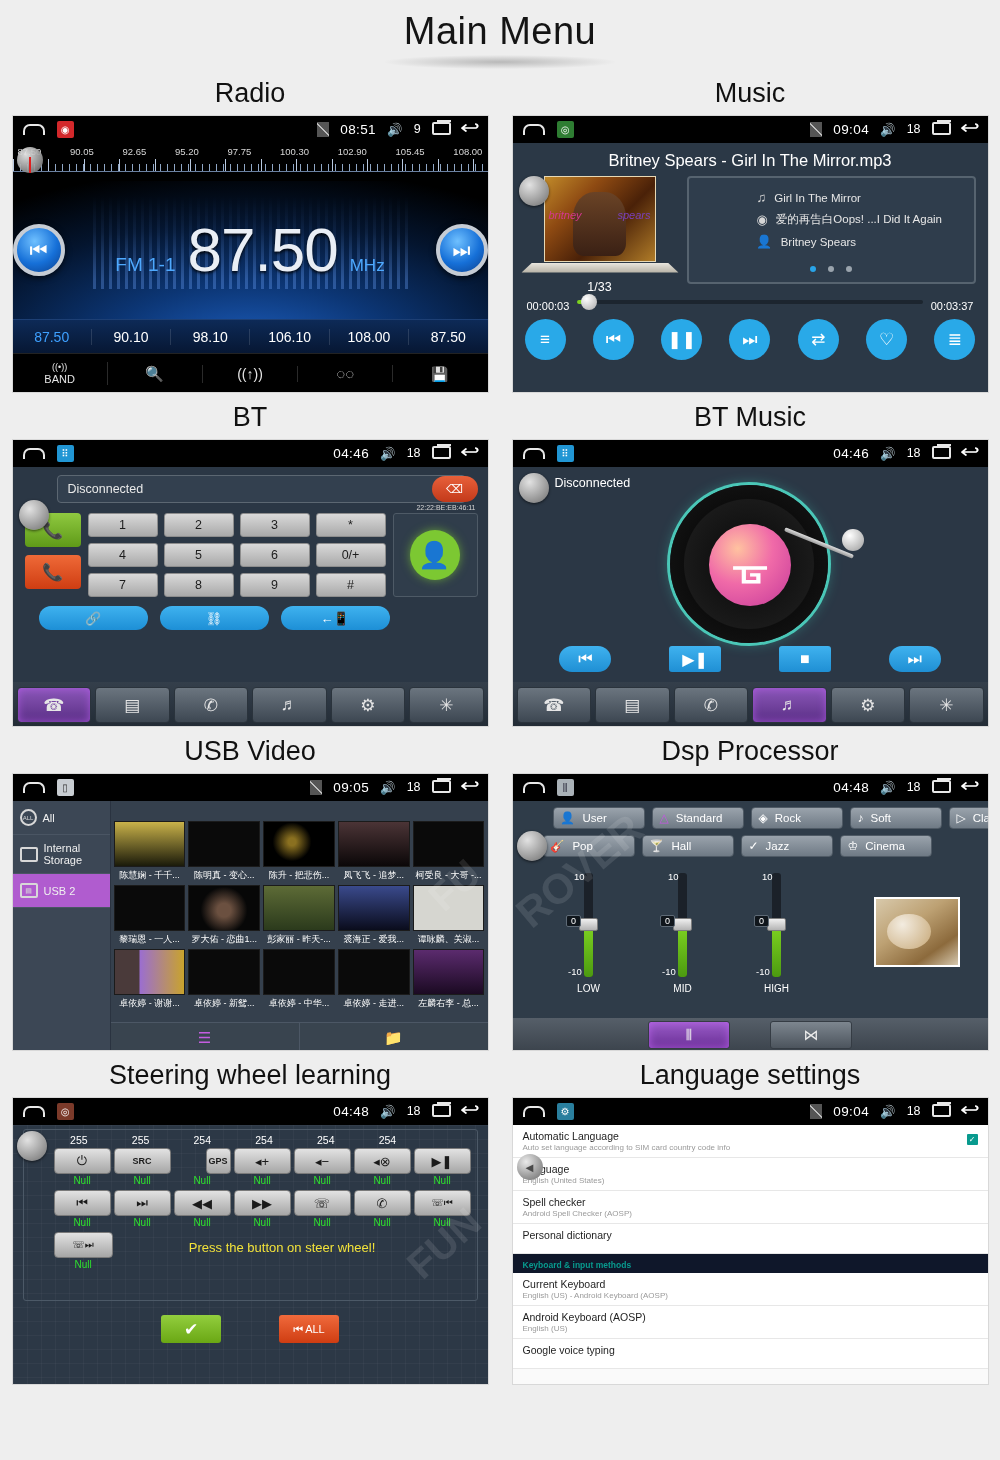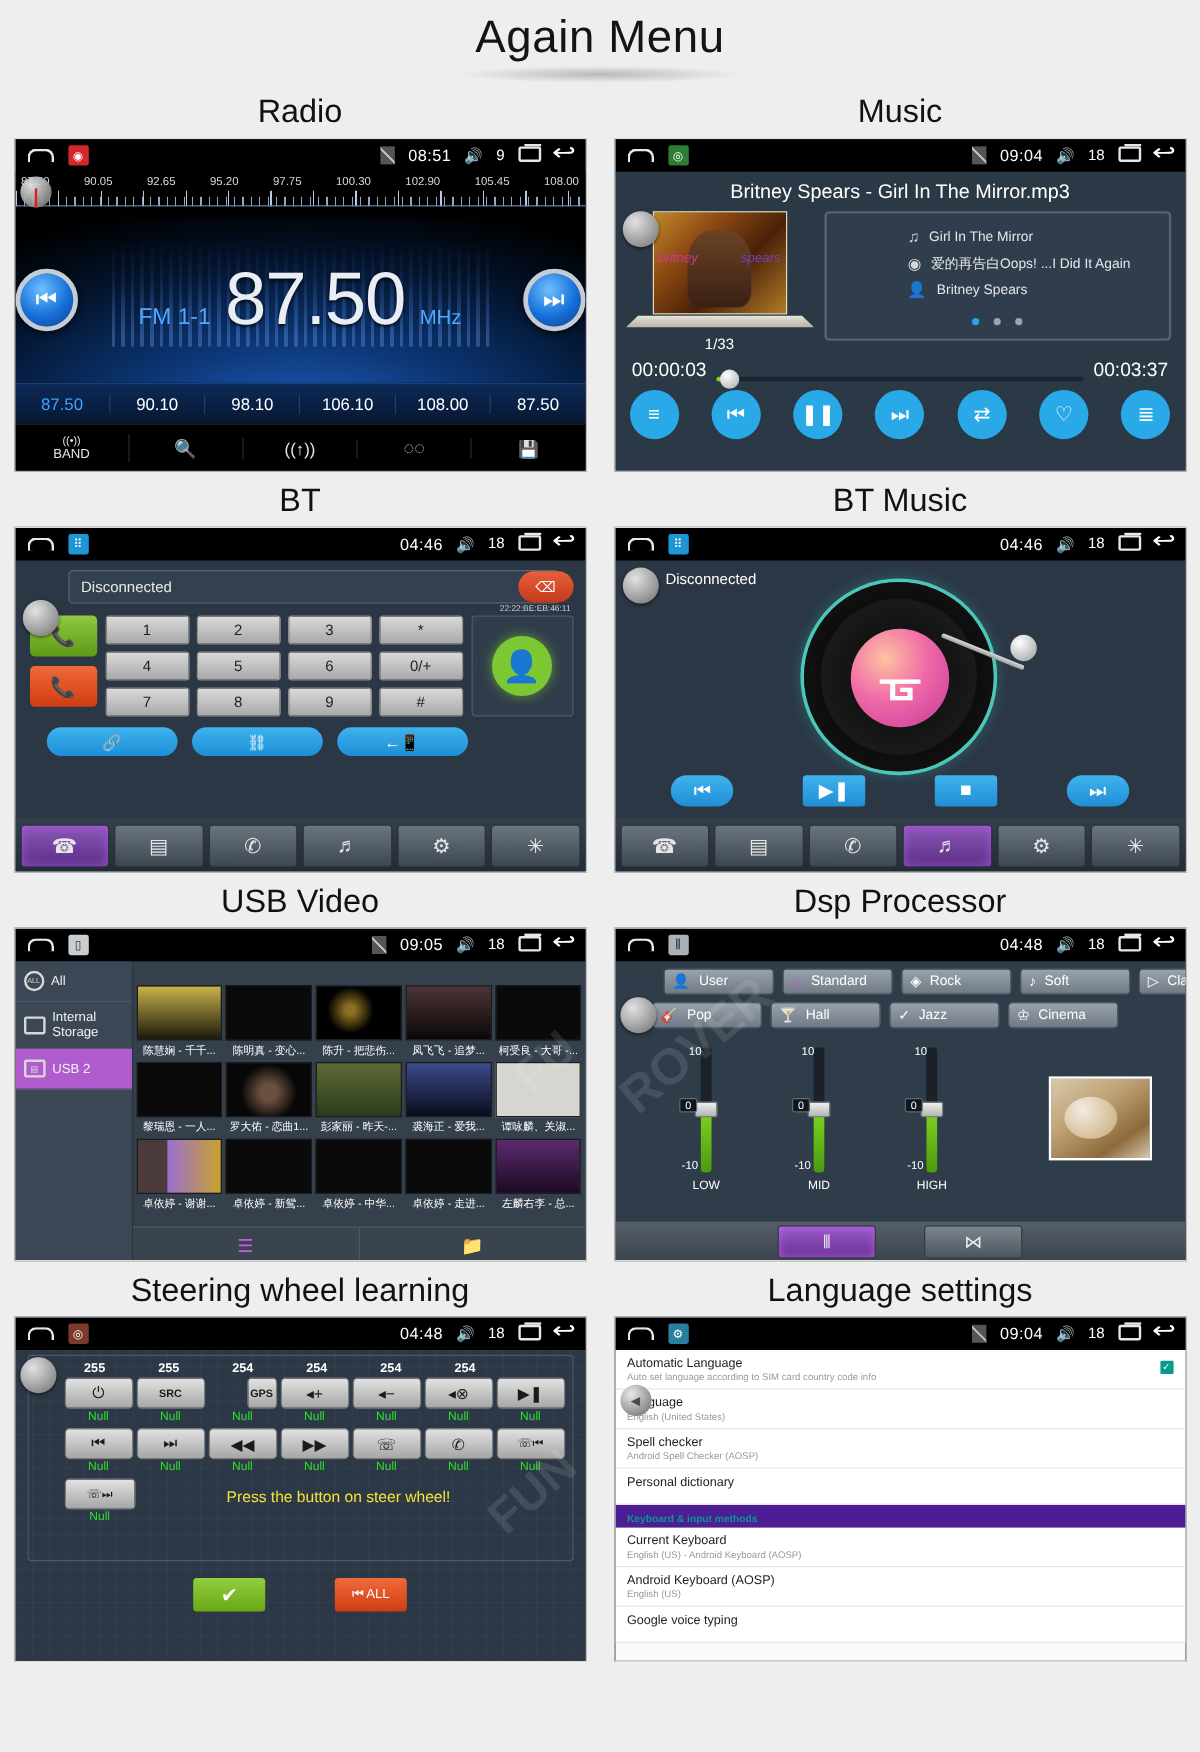--- a/index.html
+++ b/index.html
@@ -288,7 +288,7 @@
 </head>
 <body>
 
-<div class="page-title">Again Menu</div>
+<div class="page-title">Main Menu</div>
 <div class="title-shadow"></div>
 
 <div class="grid">

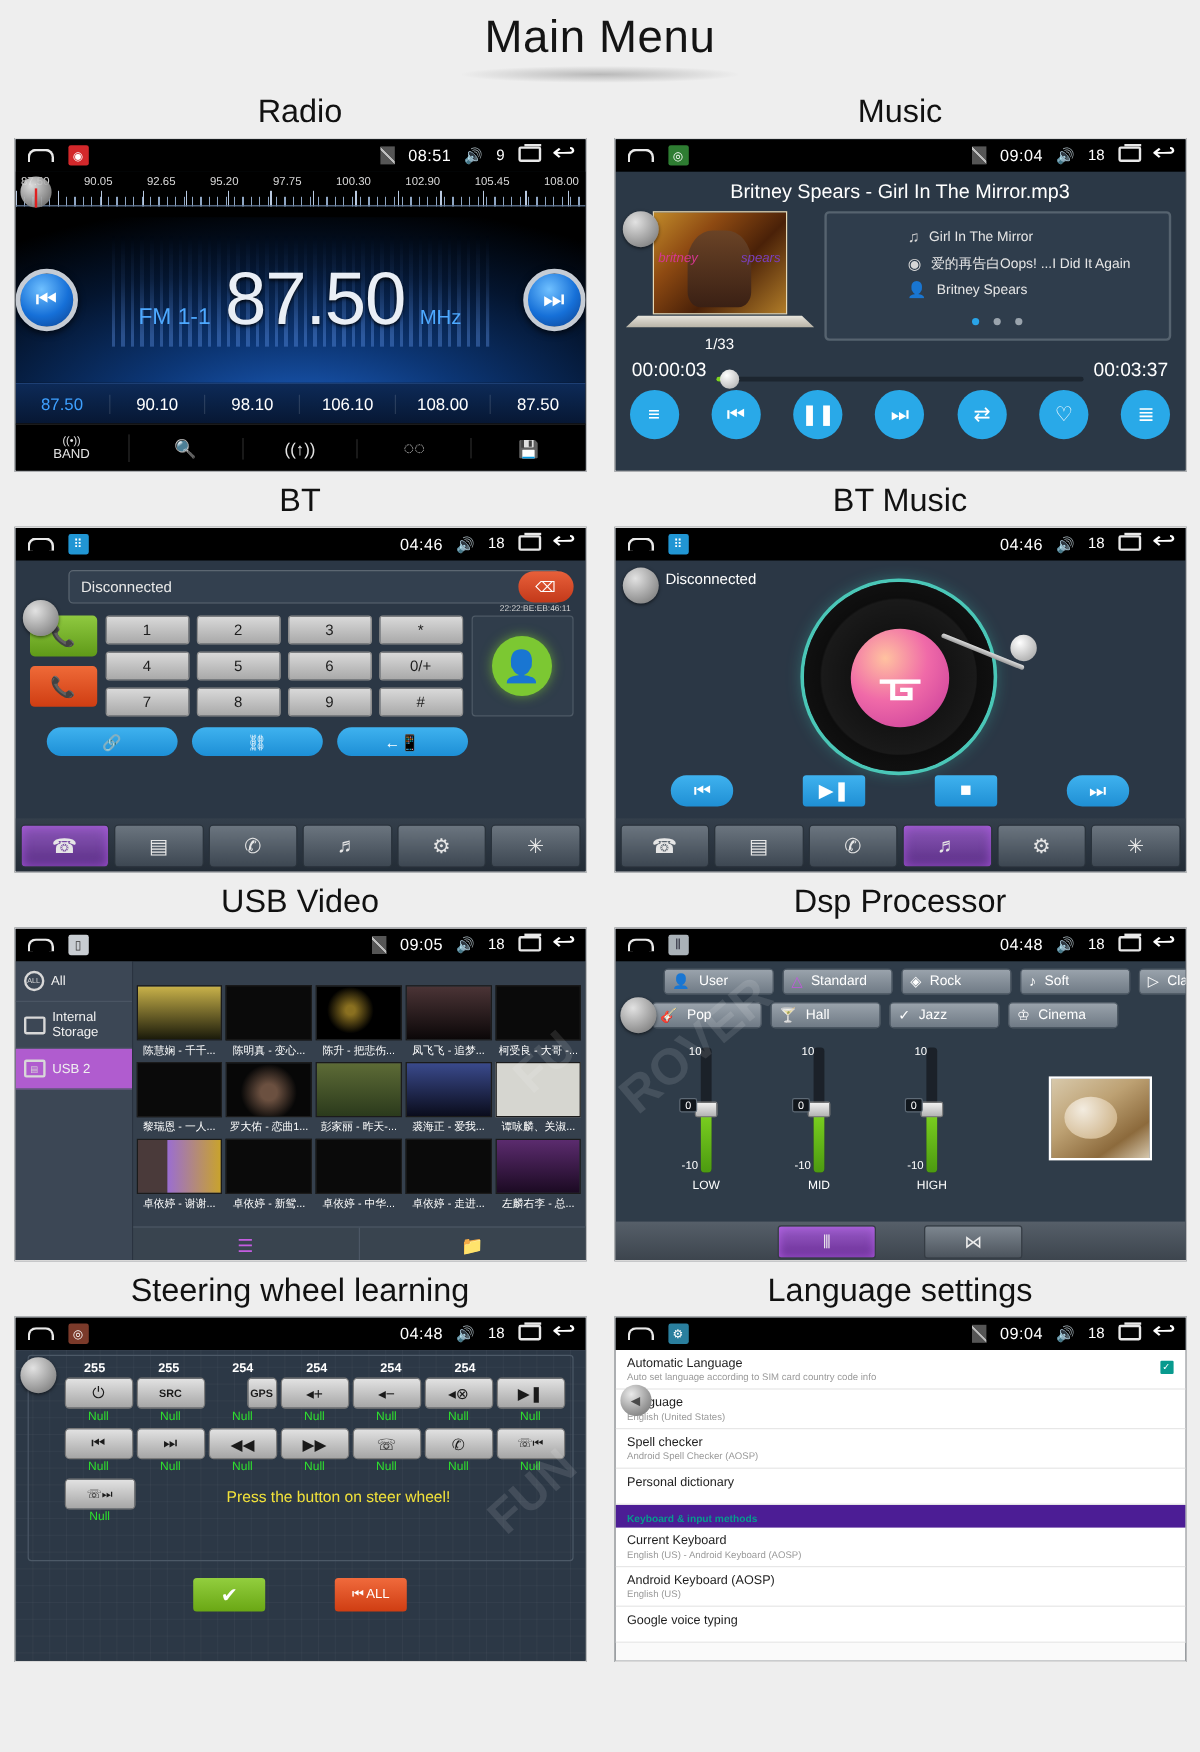--- a/index.html
+++ b/index.html
@@ -138,7 +138,7 @@
   .dots{text-align:center;position:absolute;bottom:6px;left:0;right:0;}
   .dots i{display:inline-block;width:6px;height:6px;border-radius:50%;background:#9aa4ad;margin:0 4px;}
   .dots i.on{background:#29a4e8;}
-  .seekrow{display:flex;align-items:flex-end;gap:8px;padding:6px 6px 0;color:#fff;font-size:16px;}
+  .seekrow{display:flex;align-items:flex-start;gap:8px;padding:6px 6px 0;color:#fff;font-size:11px;}
   .seekbar{flex:1;height:4px;background:#1c252f;border-radius:2px;position:relative;}
   .seekbar .fill{position:absolute;left:0;top:0;bottom:0;width:2%;background:#7ed321;border-radius:2px;}
   .seekbar .knobS{position:absolute;left:1.2%;top:-6px;width:16px;height:16px;border-radius:50%;

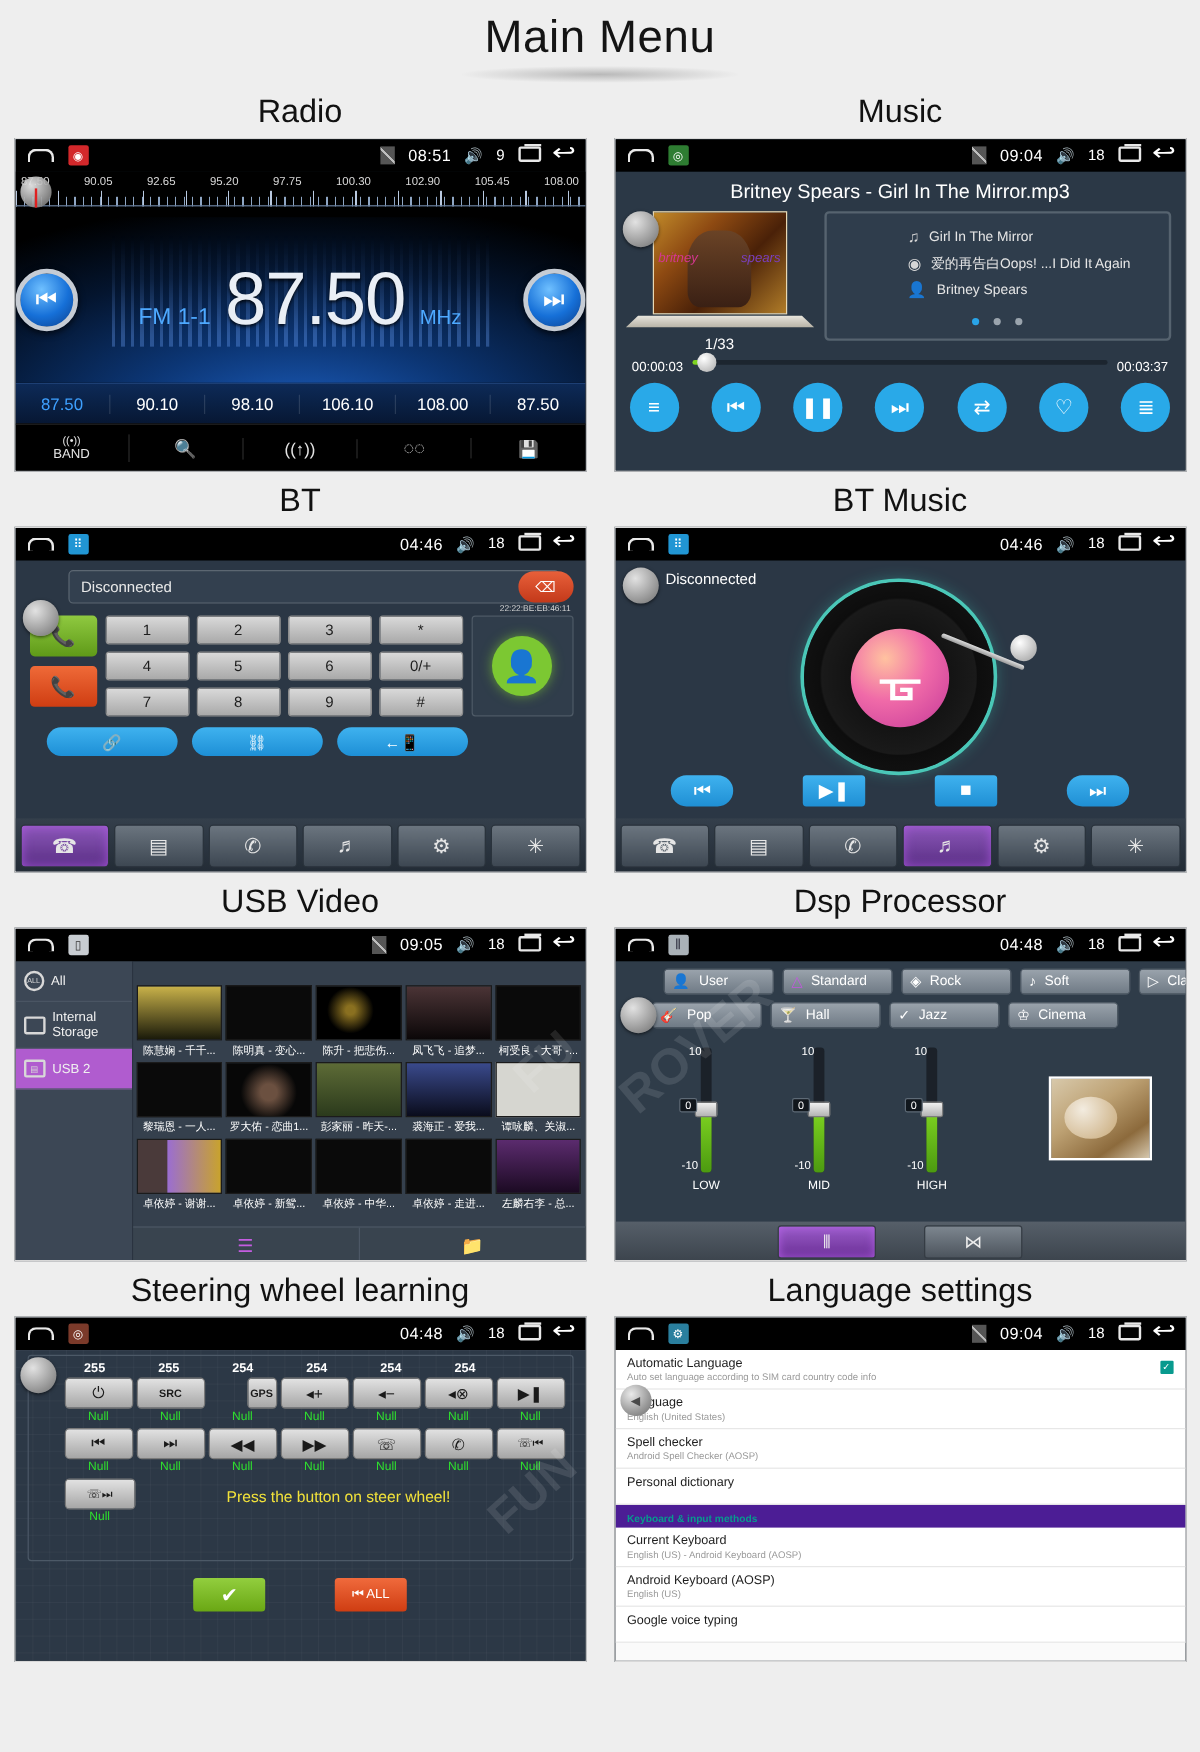--- a/index.html
+++ b/index.html
@@ -254,7 +254,7 @@
                      linear-gradient(90deg, rgba(255,255,255,.03) 1px, transparent 1px);
     background-size:14px 14px;}
   .sw-panel{border:1px solid #4c5967;border-radius:3px;padding:4px 6px 6px 30px;height:172px;}
-  .sw-nums{display:flex;gap:19px;padding-left:4px;font-weight:bold;}
+  .sw-nums{display:flex;gap:19px;padding-left:4px;}
   .sw-nums span{flex:1;text-align:center;color:#fff;font-size:10.5px;}
   .sw-keys{display:flex;gap:3px;padding-top:2px;}
   .sw-keycol{flex:1;text-align:center;}

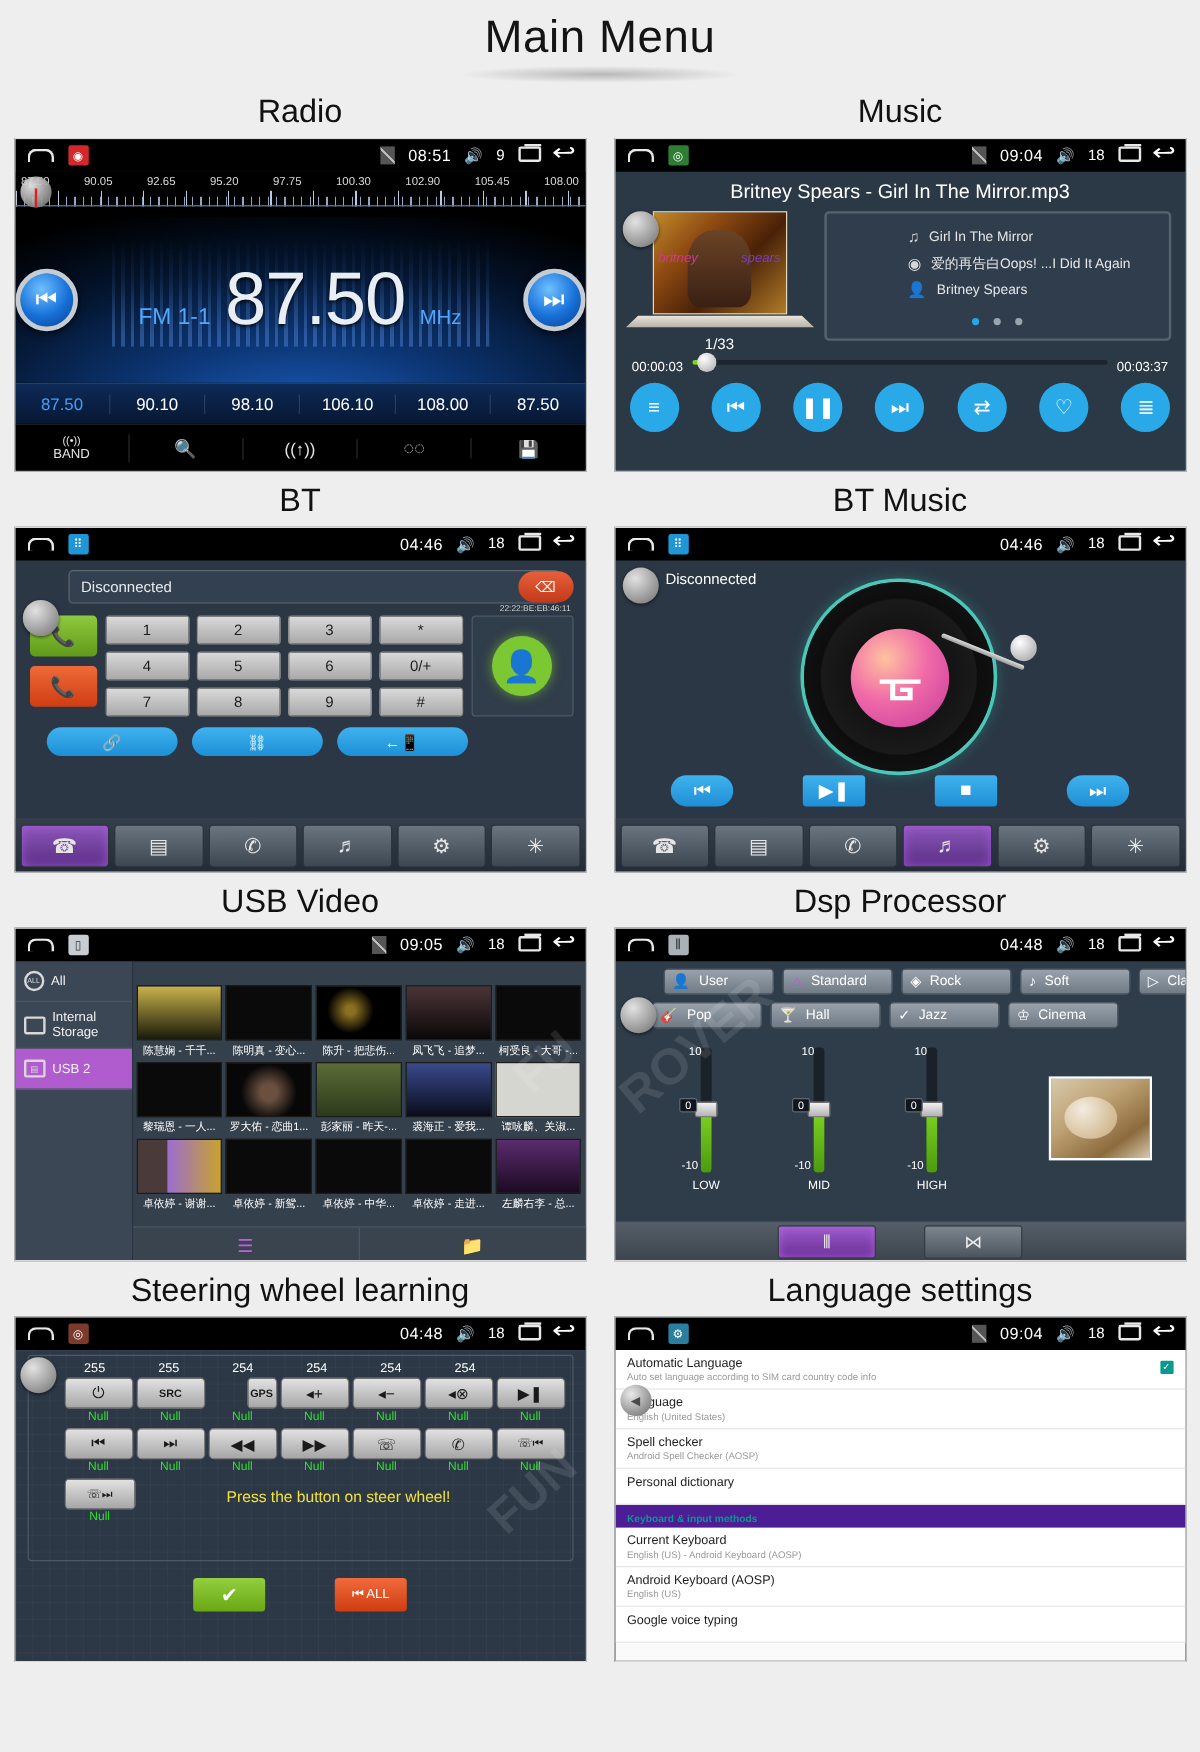--- a/index.html
+++ b/index.html
@@ -281,7 +281,7 @@
   .lrow .s{font-size:8px;color:#9a9a9a;padding-top:1px;}
   .lrow .chk{position:absolute;right:10px;top:9px;width:11px;height:11px;background:#089a8e;
     display:flex;align-items:center;justify-content:center;color:#fff;font-size:8px;border-radius:1px;}
-  .lsect{font-size:8.5px;color:#089a8e;font-weight:bold;padding:6px 10px 3px;background:#4c1d95;}
+  .lsect{font-size:8.5px;color:#089a8e;font-weight:bold;padding:6px 10px 3px;background:#0f172a;}
   .watermark{position:absolute;font-family:"Liberation Sans",sans-serif;font-weight:bold;
     color:rgba(255,255,255,.11);pointer-events:none;}
 </style>

